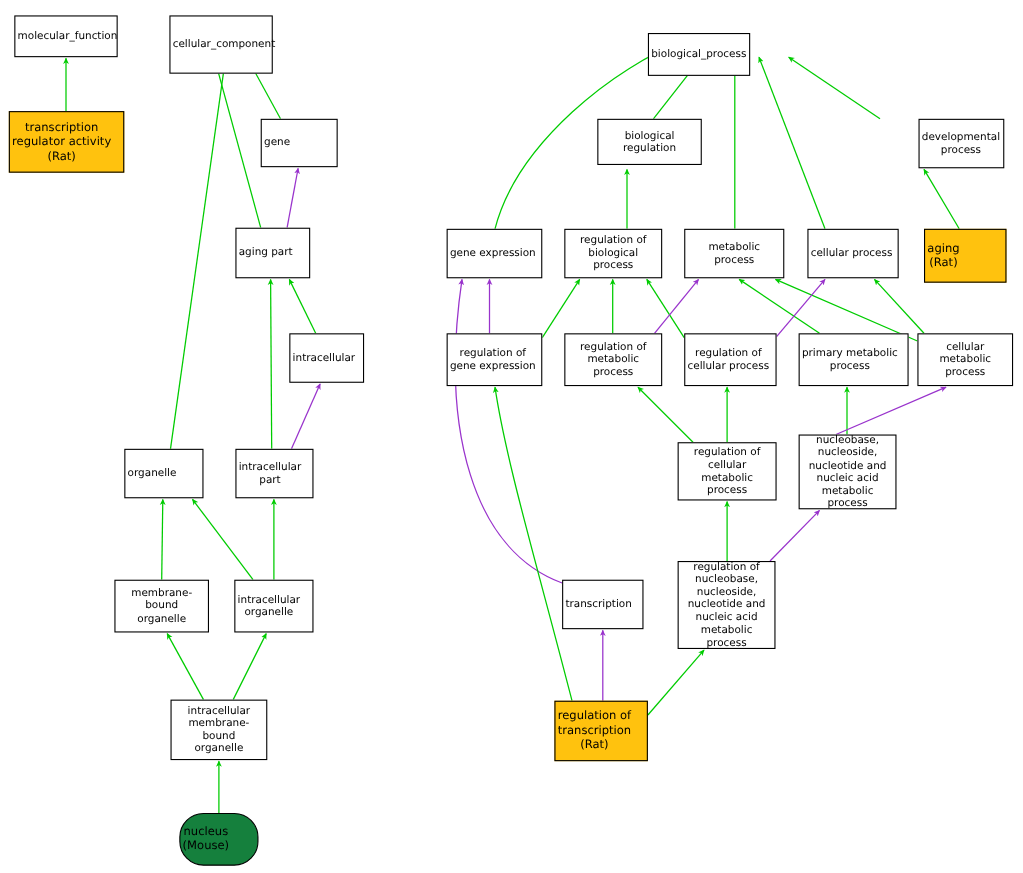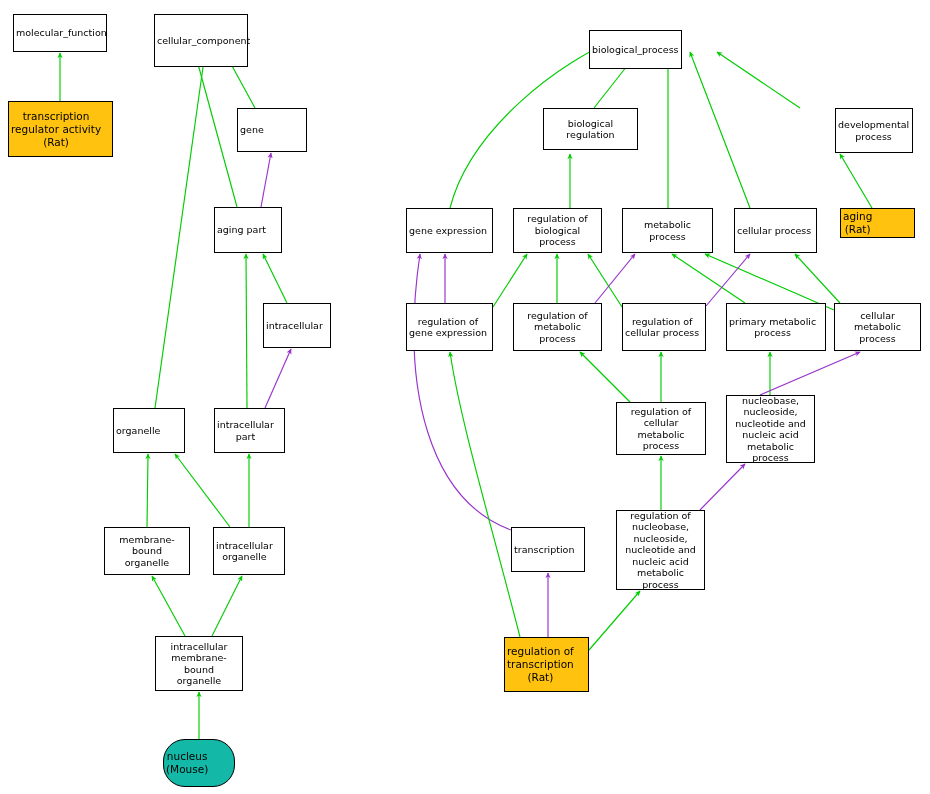--- a/index.html
+++ b/index.html
@@ -98,7 +98,7 @@
 biological process</span></div>
       <div class="node" style="left: 622px; top: 208px; width: 91px; height: 45px;"><span>metabolic process</span></div>
       <div class="node" style="left: 734px; top: 208px; width: 83px; height: 45px;"><span>cellular process</span></div>
-      <div class="node highlight-query" style="left: 840px; top: 208px; width: 75px; height: 30px;"><span>aging
+      <div class="node highlight-query" style="left: 840px; top: 208px; width: 75px; height: 49px;"><span>aging
 (Rat)</span></div>
       <div class="node" style="left: 263px; top: 303px; width: 68px; height: 45px;"><span>intracellular</span></div>
       <div class="node" style="left: 406px; top: 303px; width: 87px; height: 48px;"><span>regulation of

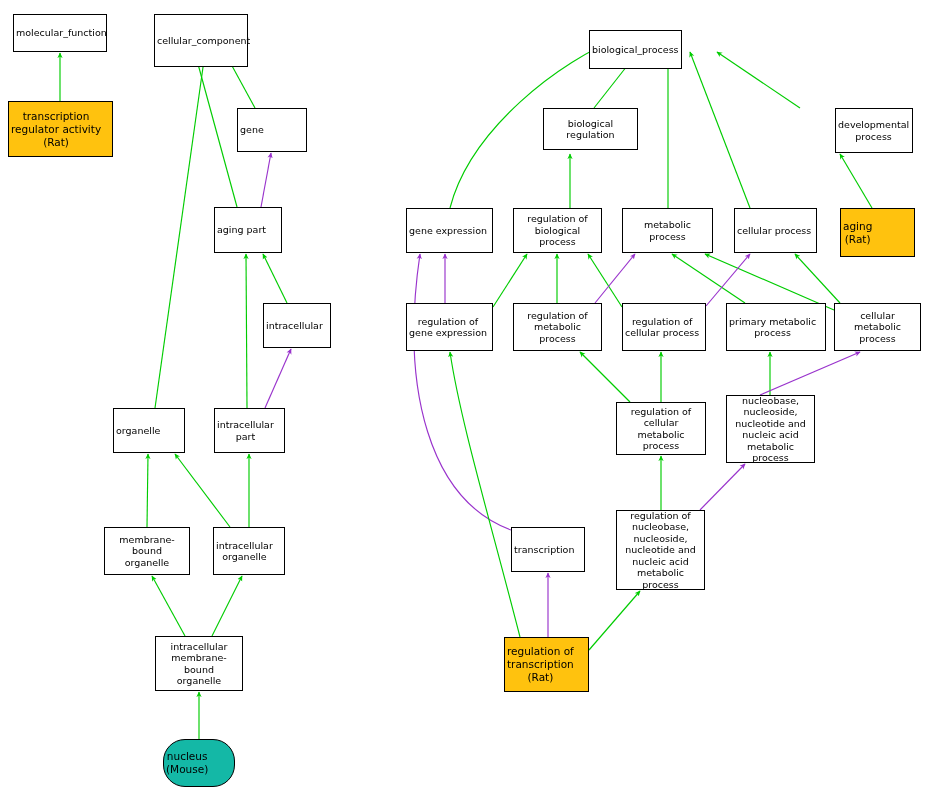--- a/index.html
+++ b/index.html
@@ -24,7 +24,7 @@
     padding:1px 2px;
   }
   .node.highlight-query{background:#FFC20E;}
-  .node.highlight-seed{background:#14b8a6;border-radius:22px;}
+  .node.highlight-seed{background:#15803d;border-radius:22px;}
   .node.highlight-query span,.node.highlight-seed span{font-size:10.5px;line-height:13px;}
 </style>
 </head>

